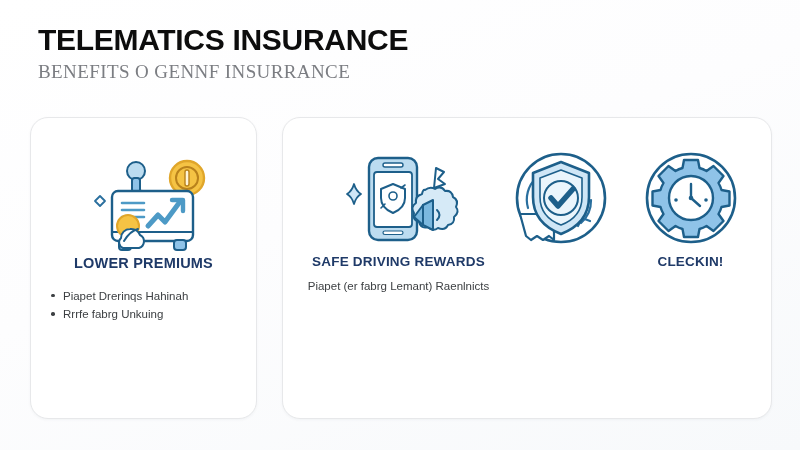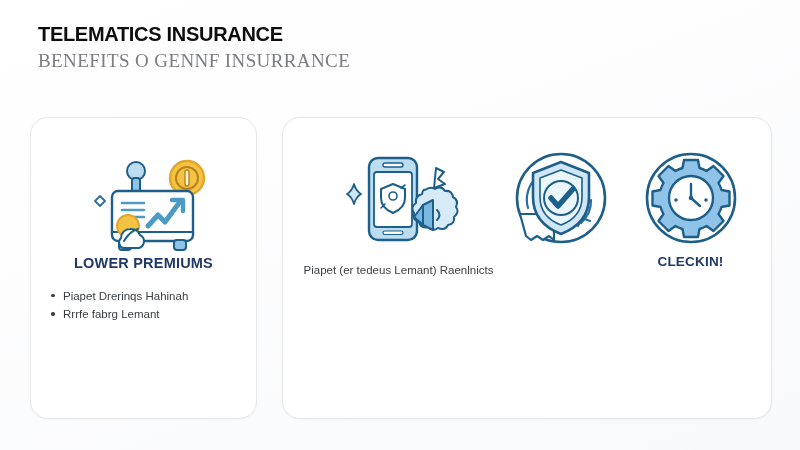--- a/index.html
+++ b/index.html
@@ -17,7 +17,7 @@
   
   .header{position:absolute;left:38px;top:24px;width:720px;}
   .title{
-    font-size:20px;font-weight:bold;color:#0d0d0d;
+    font-size:30px;font-weight:bold;color:#0d0d0d;
     letter-spacing:-0.3px;line-height:1.05;margin:0;
   }
   .subtitle{

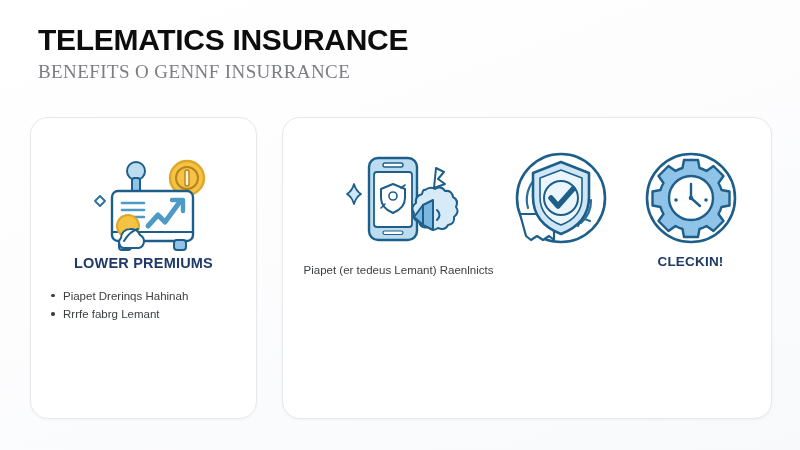--- a/index.html
+++ b/index.html
@@ -136,6 +136,7 @@
           </g>
         </svg>
       </div>
+      <h2 class="heading">SAFE DRIVING REWARDS</h2>
       <p class="body-text">Piapet (er tedeus Lemant) Raenlnicts</p>
     </div>
 

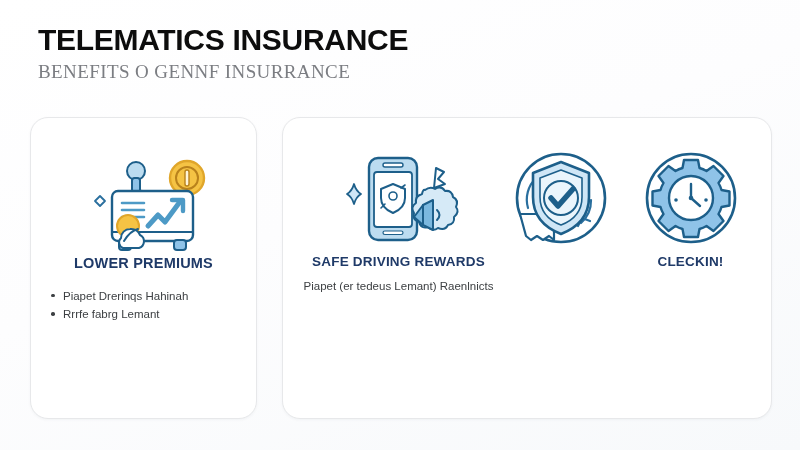--- a/index.html
+++ b/index.html
@@ -137,7 +137,7 @@
         </svg>
       </div>
       <h2 class="heading">SAFE DRIVING REWARDS</h2>
-      <p class="body-text">Piapet (er tedeus Lemant) Raenlnicts</p>
+      <p class="body-text">Piapet (er fabrg Lemant) Raenlnicts</p>
     </div>
 
     <div class="col" style="left:210px;top:28px;width:135px;">

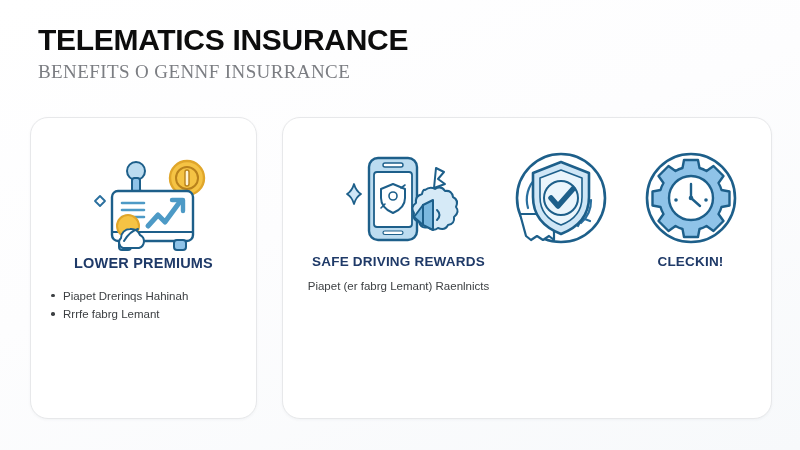--- a/index.html
+++ b/index.html
@@ -103,7 +103,7 @@
 
       <ul class="bullets" style="margin-left:18px;">
         <li>Piapet Drerinqs Hahinah</li>
-        <li>Rrrfe fabrg Lemant</li>
+        <li>Rrrfe fabrg Unkuing</li>
       </ul>
     </div>
   </div>

